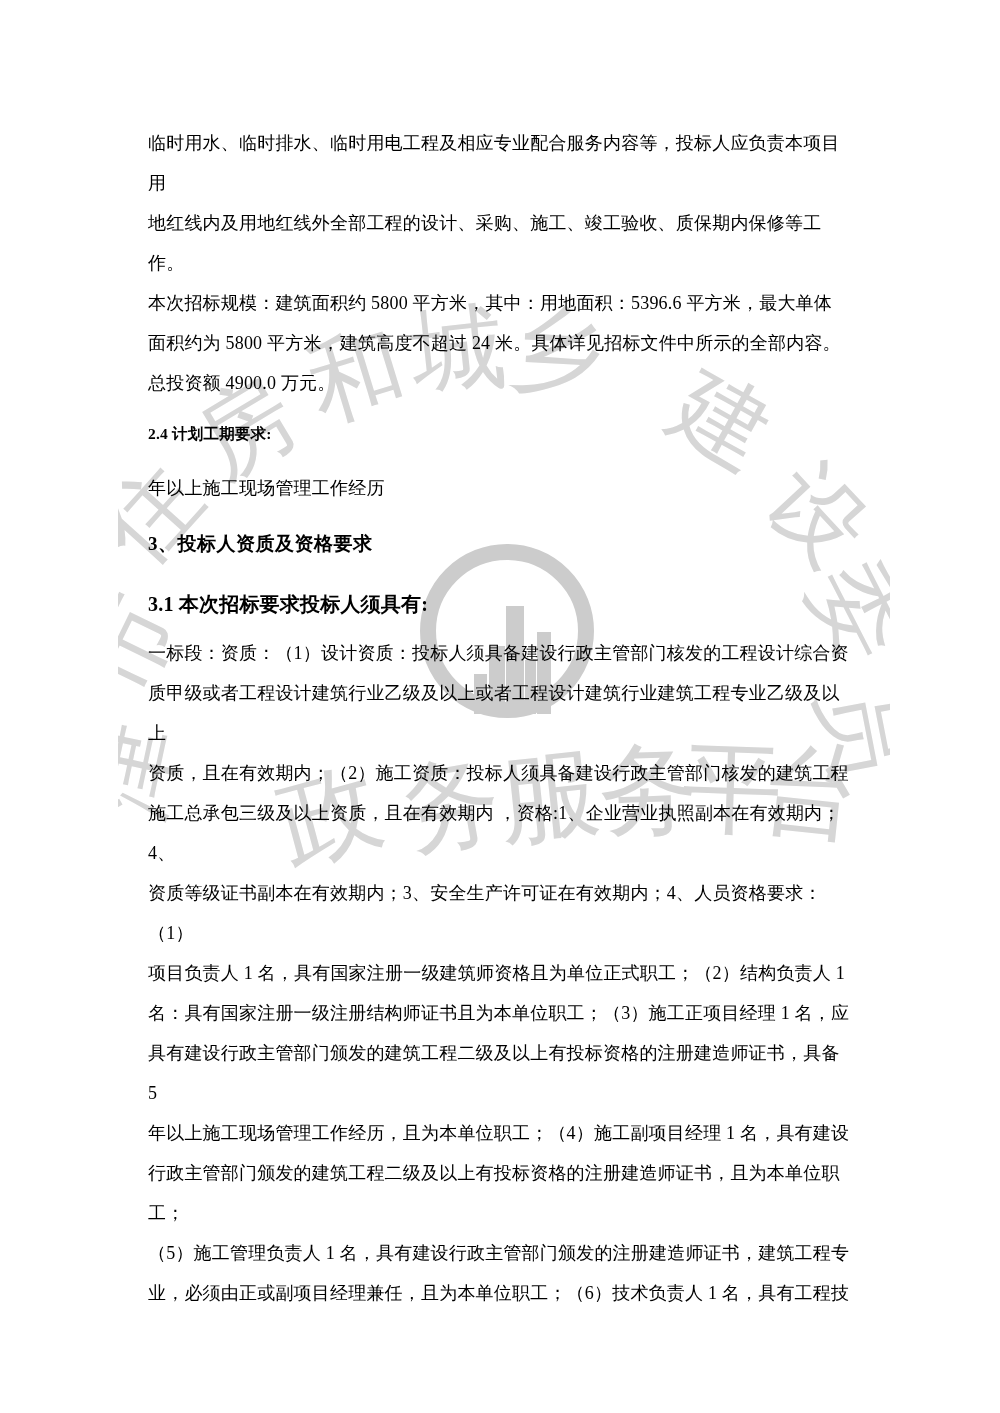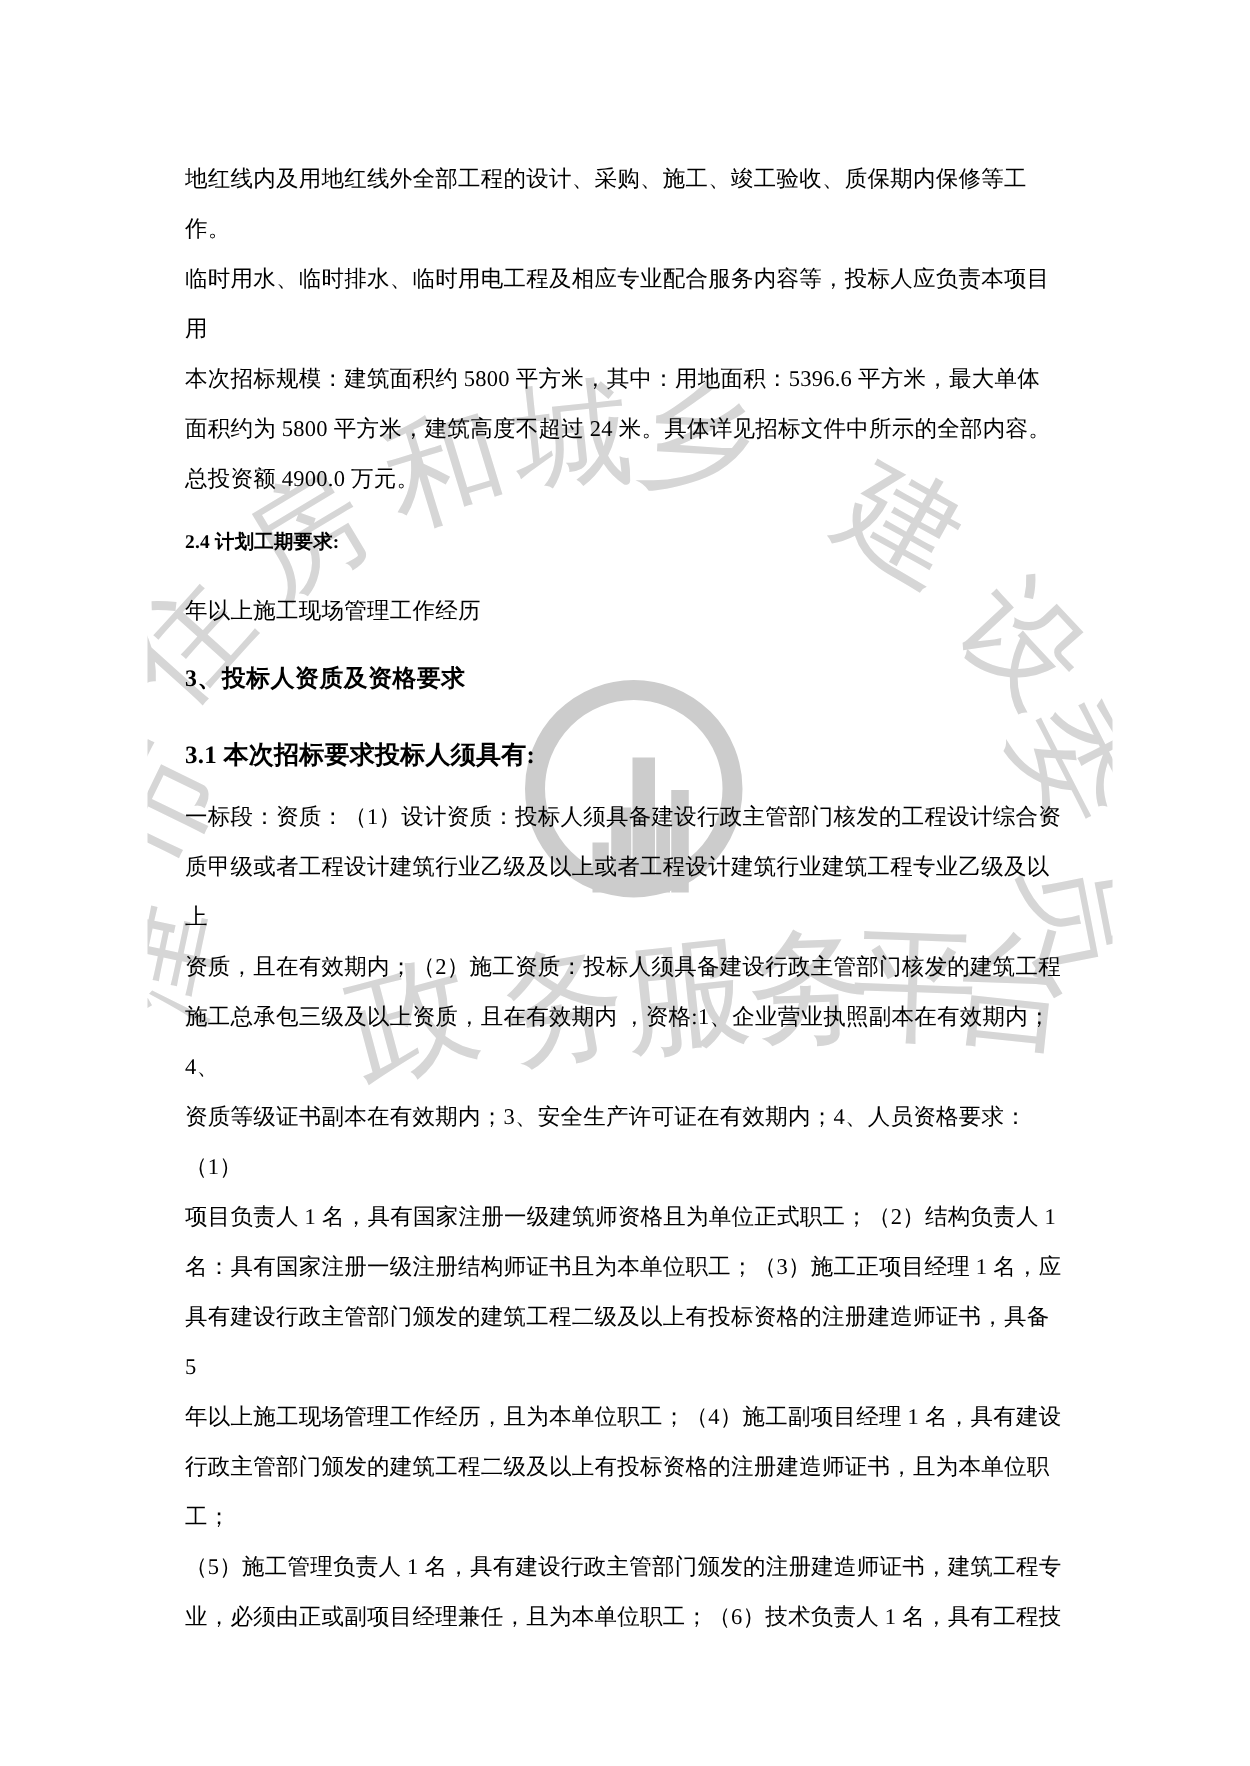--- a/index.html
+++ b/index.html
@@ -109,8 +109,8 @@
 
   <div class="content">
     <div class="para">
+        <div class="line">临时用水、临时排水、临时用电工程及相应专业配合服务内容等，投标人应负责本项目用</div>
         <div class="line">地红线内及用地红线外全部工程的设计、采购、施工、竣工验收、质保期内保修等工作。</div>
-        <div class="line">临时用水、临时排水、临时用电工程及相应专业配合服务内容等，投标人应负责本项目用</div>
         <div class="line">本次招标规模：建筑面积约 5800 平方米，其中：用地面积：5396.6 平方米，最大单体</div>
         <div class="line">面积约为 5800 平方米，建筑高度不超过 24 米。具体详见招标文件中所示的全部内容。</div>
         <div class="line">总投资额 4900.0 万元。</div>

